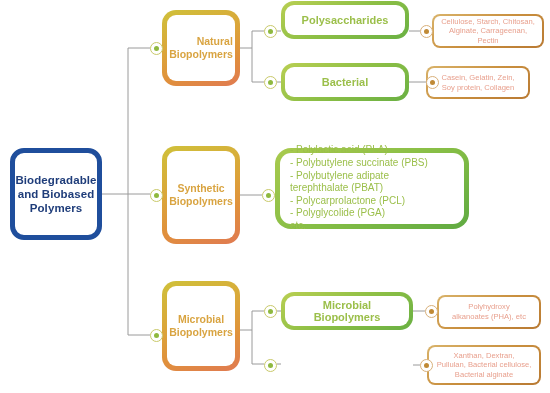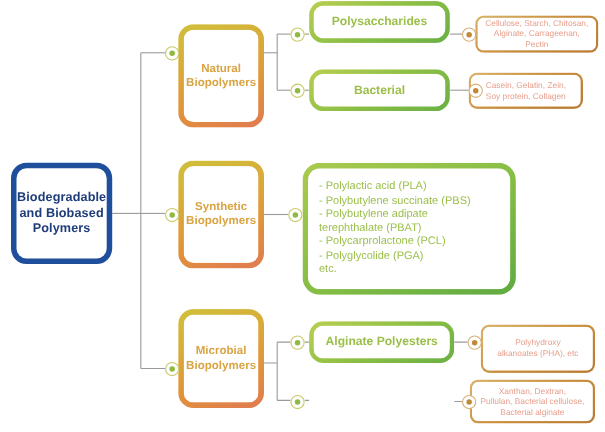--- a/index.html
+++ b/index.html
@@ -60,7 +60,7 @@
       linear-gradient(#fff,#fff) padding-box,
       linear-gradient(160deg, #cfc13a 0%, #dca33a 45%, #e0903c 70%, #e07a52 100%) border-box;
   }
-  #n-natural   { left: 162px; top: 22px;  height: 94px; }
+  #n-natural   { left: 162px; top: 10px;  height: 76px; text-align: right; }
   #n-synthetic { left: 162px; top: 146px; height: 98px; }
   #n-microbial { left: 162px; top: 281px; height: 90px; }
 

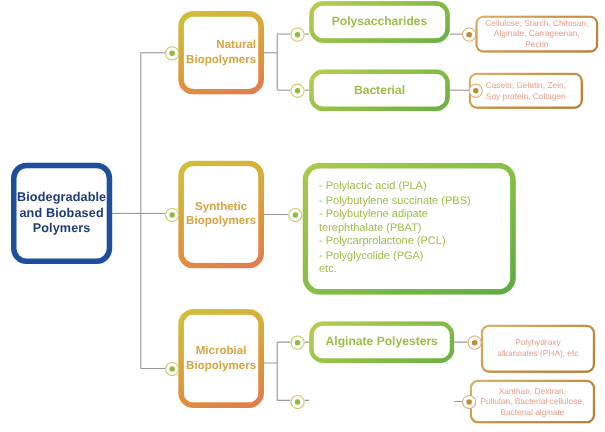--- a/index.html
+++ b/index.html
@@ -84,7 +84,7 @@
   
   #n-synthlist {
     left: 275px; top: 148px;
-    width: 194px; height: 120px;
+    width: 194px; height: 81px;
     border: 5px solid transparent;
     border-radius: 16px;
     background:

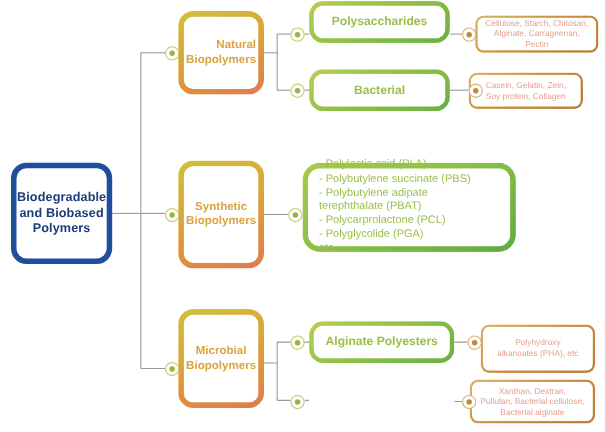--- a/index.html
+++ b/index.html
@@ -232,7 +232,7 @@
   </div>
 
   <div class="node lvl2" id="n-microbialpoly">
-    <span>Alginate Polyesters</span>
+    <span>Microbial Biopolymers</span>
   </div>
 
   <div class="node lvl3" id="n-d-poly">

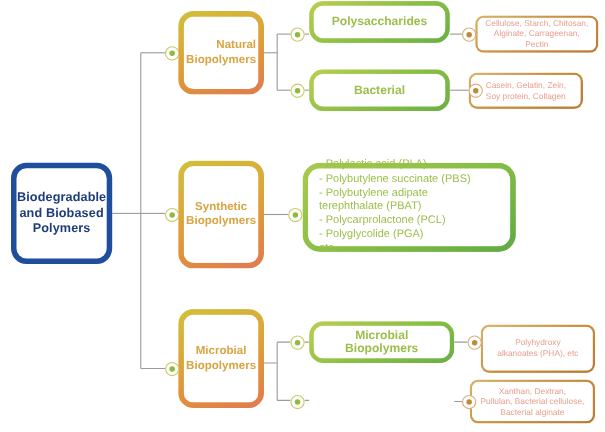--- a/index.html
+++ b/index.html
@@ -118,7 +118,7 @@
   }
   #n-d-poly    { left: 432px; top: 14px;  width: 112px; height: 34px; }
   #n-d-prot    { left: 426px; top: 66px;  width: 104px; height: 33px; }
-  #n-d-micro   { left: 437px; top: 295px; width: 104px; height: 44px; }
+  #n-d-micro   { left: 437px; top: 295px; width: 104px; height: 34px; }
   #n-d-exo     { left: 427px; top: 345px; width: 114px; height: 40px; justify-content: center; }
 
   

